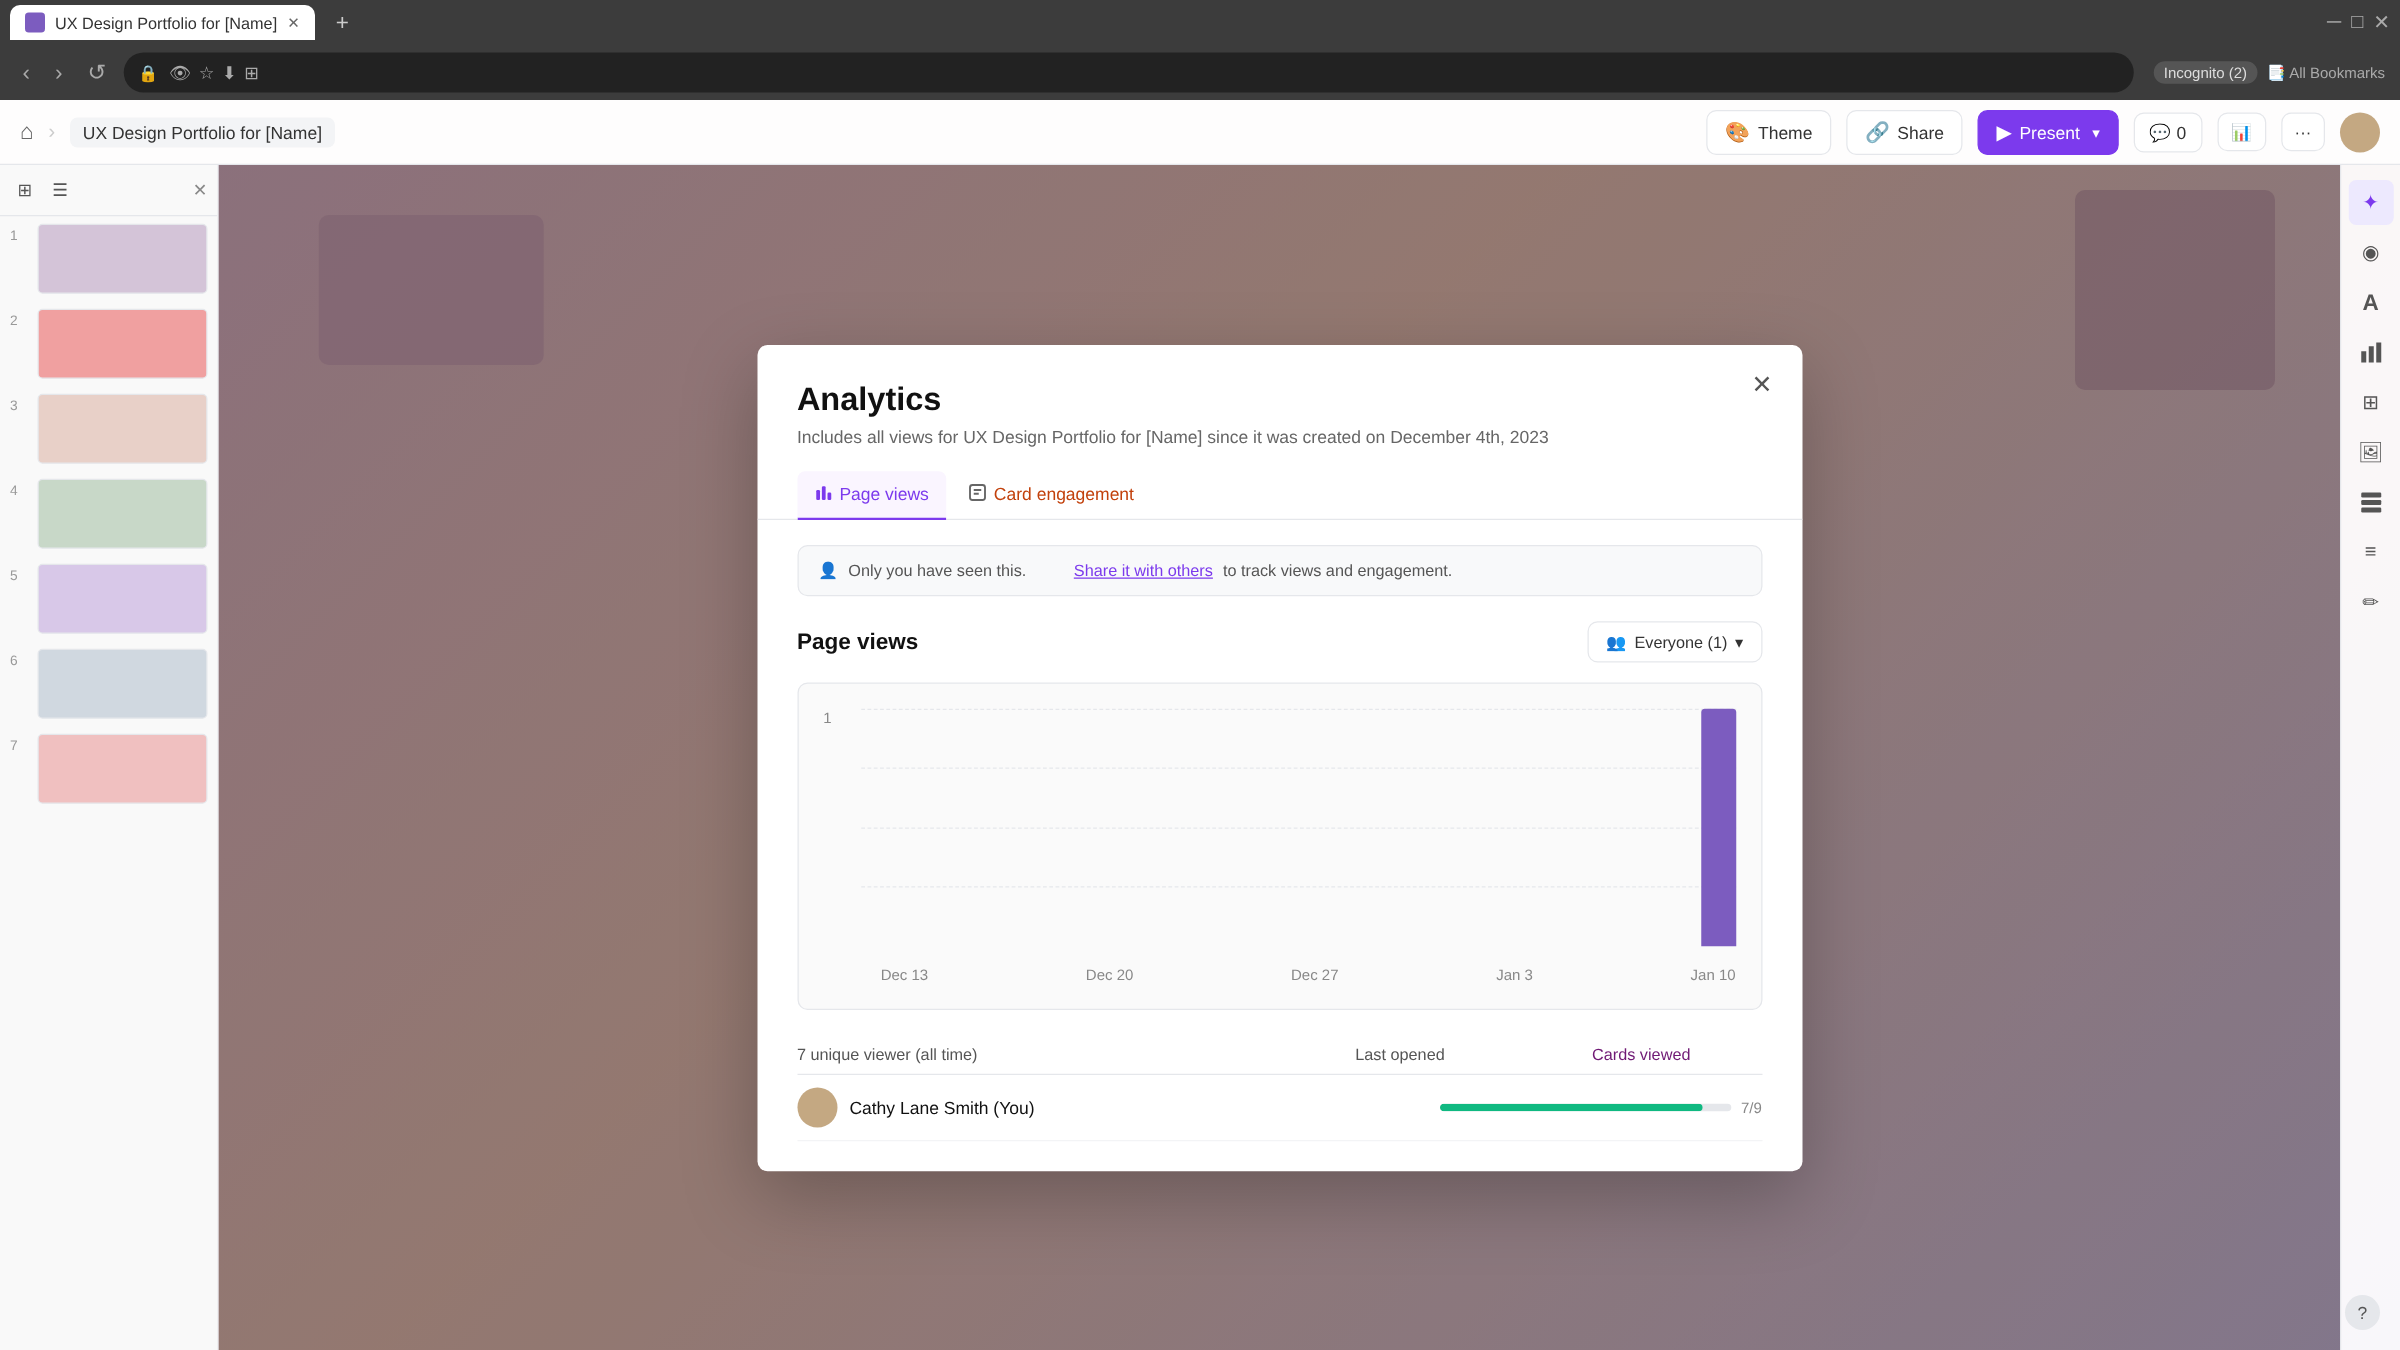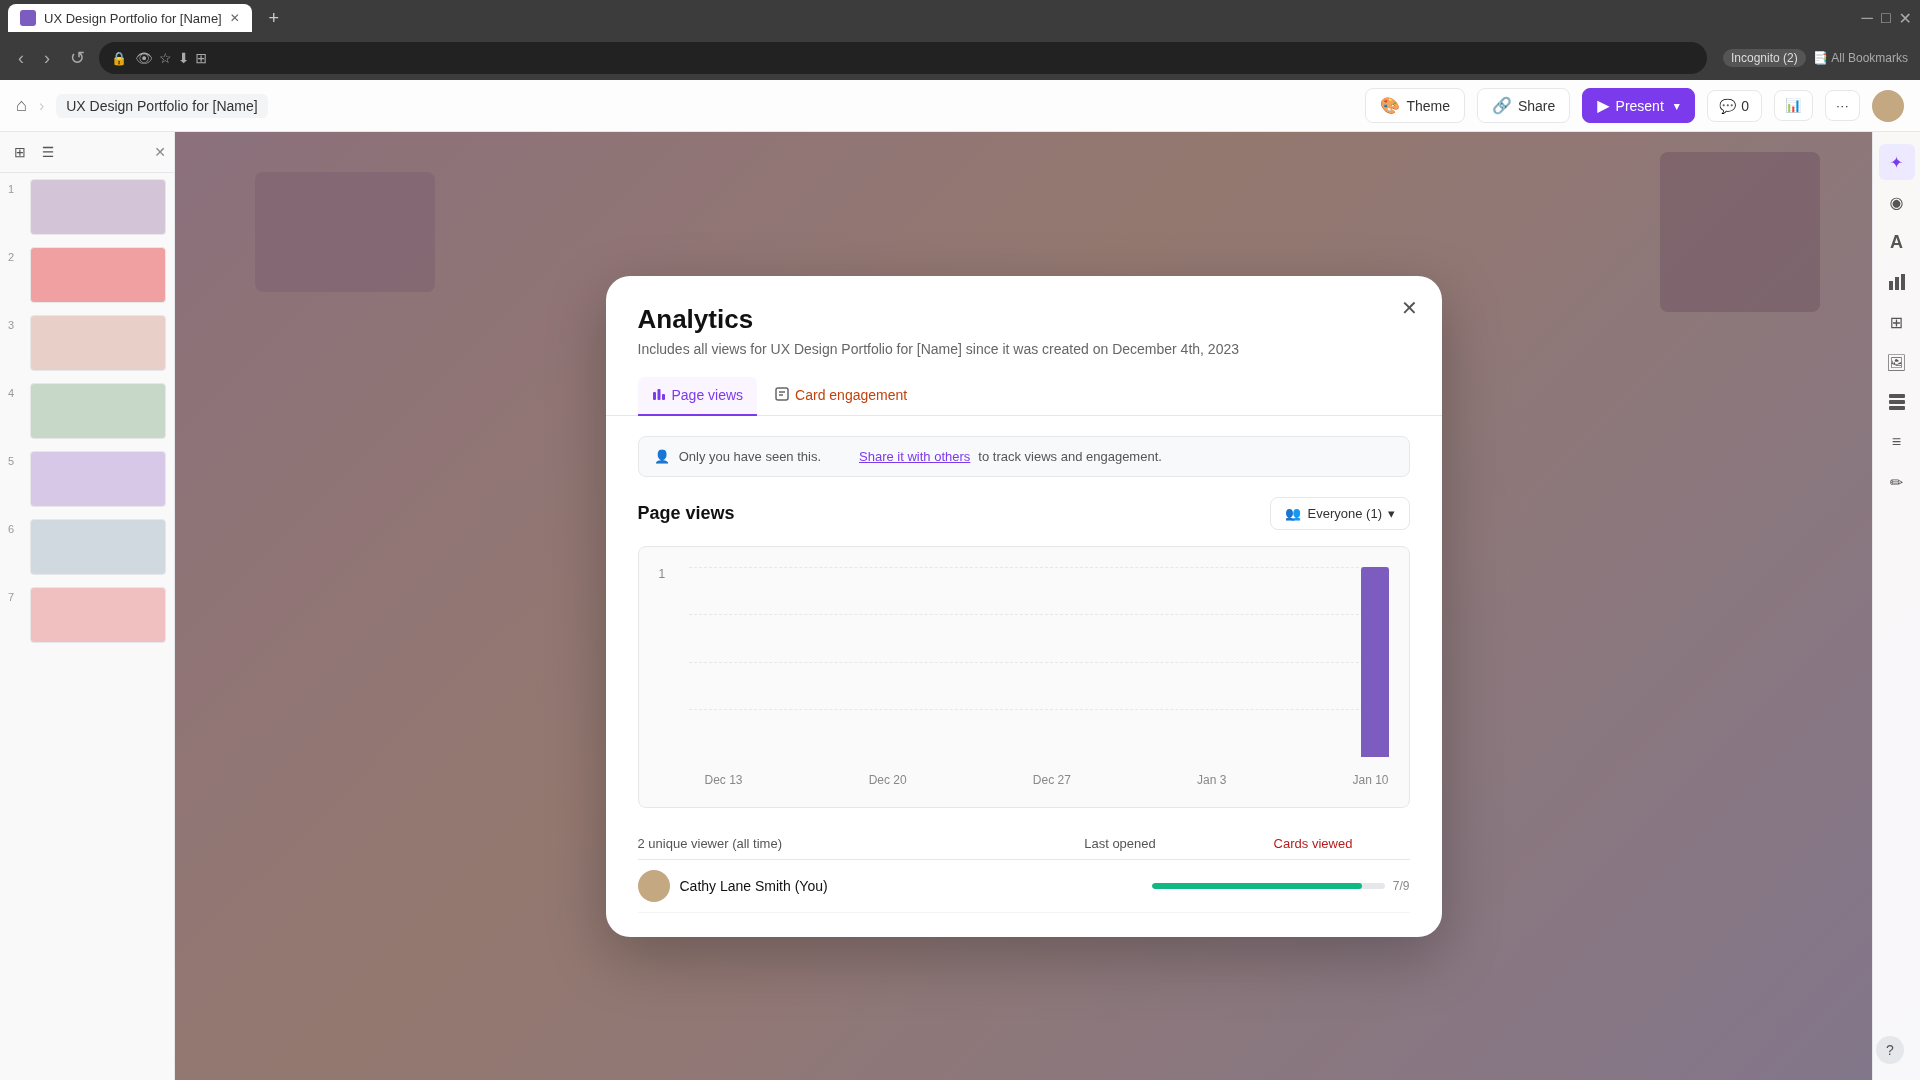--- a/index.html
+++ b/index.html
@@ -54,7 +54,7 @@
     .modal-overlay { position: absolute; left: 175px; top: 132px; right: 48px; bottom: 0; background: rgba(0,0,0,0.3); display: flex; align-items: center; justify-content: center; z-index: 100; }
 
     
-    .modal { background: #fff; border-radius: 24px; width: 836px; max-height: 680px; box-shadow: 0 20px 60px rgba(0,0,0,0.25); overflow: hidden; position: relative; }
+    .modal { background: #fff; border-radius: 8px; width: 836px; max-height: 680px; box-shadow: 0 20px 60px rgba(0,0,0,0.25); overflow: hidden; position: relative; }
     .modal-header { padding: 28px 32px 0; }
     .modal-title { font-size: 26px; font-weight: 700; color: #111; margin-bottom: 6px; }
     .modal-subtitle { font-size: 14px; color: #666; margin-bottom: 20px; }

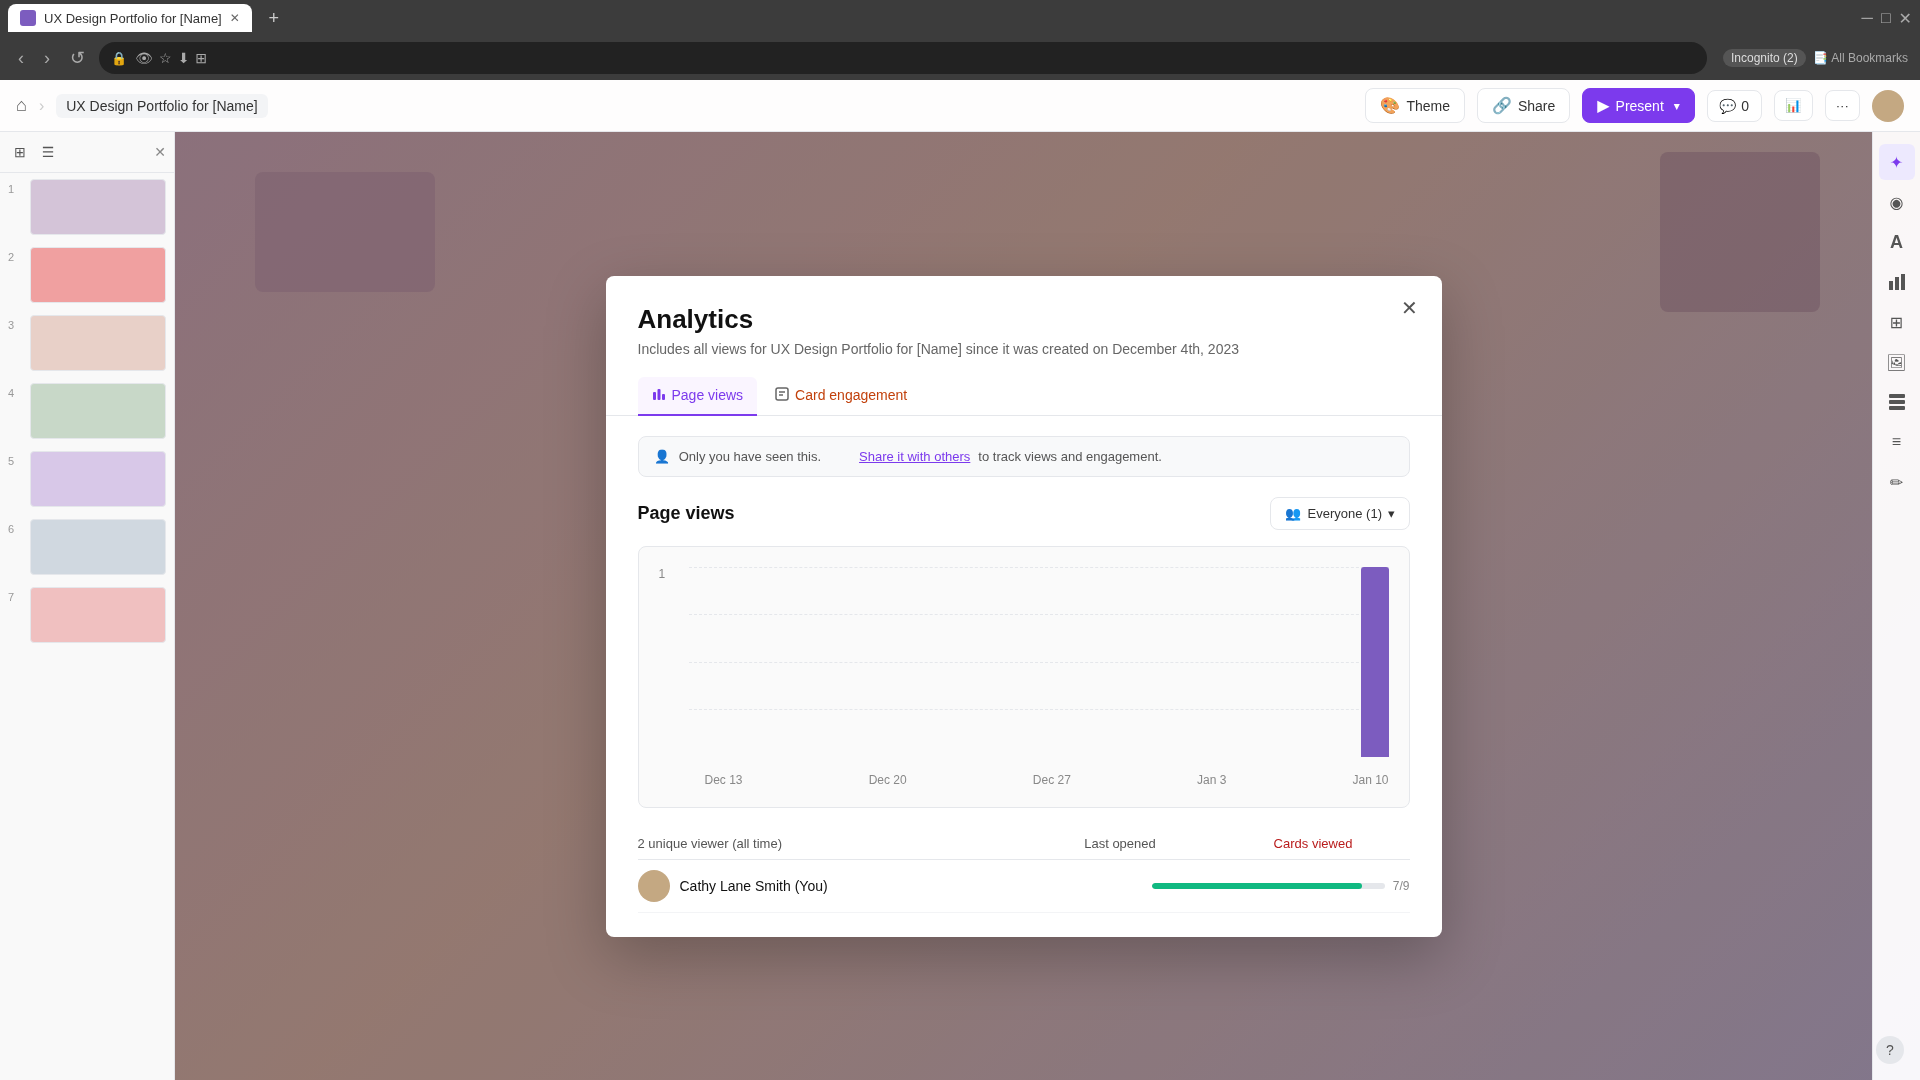--- a/index.html
+++ b/index.html
@@ -401,7 +401,7 @@
       </div>
 
       <div class="stats-table-header">
-        <div class="stats-col-viewer">2 unique viewer (all time)</div>
+        <div class="stats-col-viewer">7 unique viewer (all time)</div>
         <div class="stats-col-last">Last opened</div>
         <div class="stats-col-cards">Cards viewed</div>
       </div>

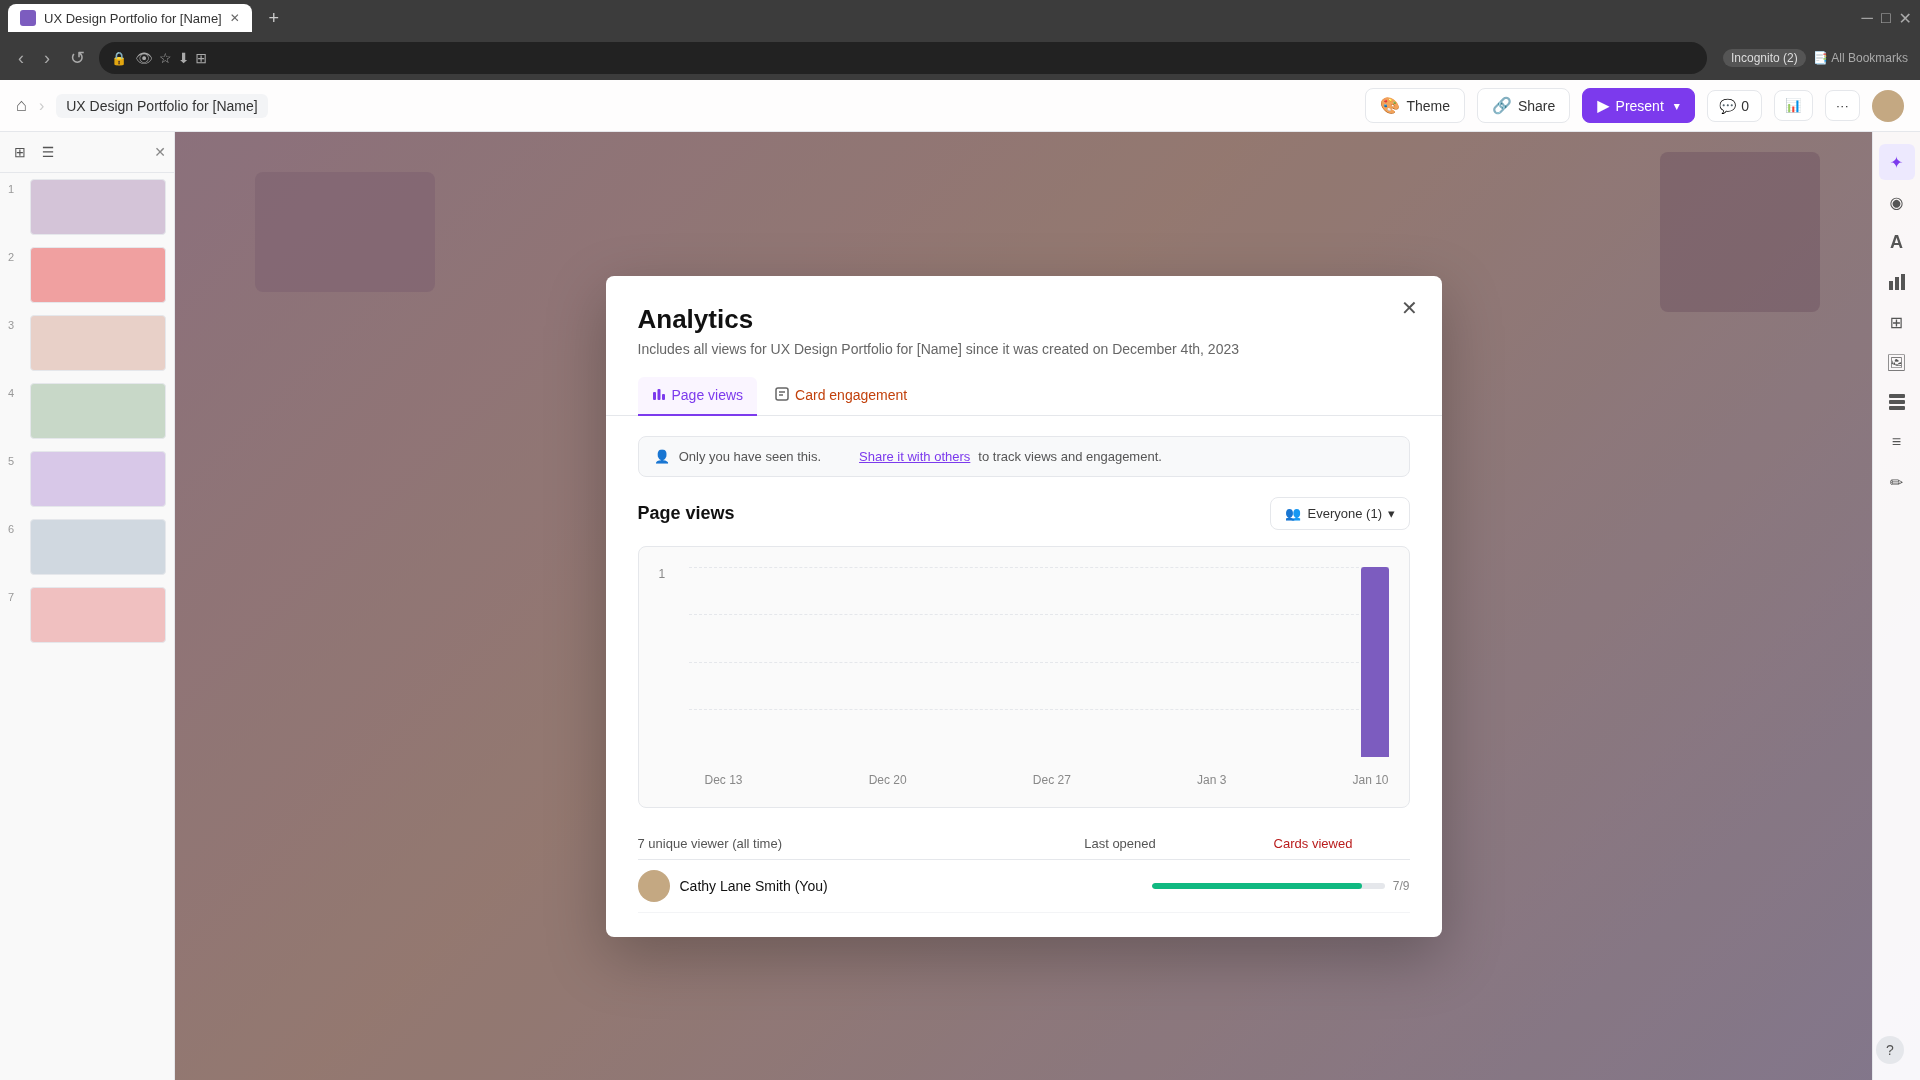--- a/index.html
+++ b/index.html
@@ -92,7 +92,7 @@
     .stats-table-header { display: flex; padding: 8px 0; border-bottom: 1px solid #e5e7eb; }
     .stats-col-viewer { flex: 2; font-size: 13px; font-weight: 500; color: #555; }
     .stats-col-last { flex: 1; font-size: 13px; font-weight: 500; color: #555; text-align: center; }
-    .stats-col-cards { flex: 1; font-size: 13px; font-weight: 500; color: #b91c1c; text-align: center; }
+    .stats-col-cards { flex: 1; font-size: 13px; font-weight: 500; color: #701a75; text-align: center; }
     .stats-row { display: flex; align-items: center; padding: 10px 0; border-bottom: 1px solid #f3f4f6; }
     .viewer-info { display: flex; align-items: center; gap: 10px; flex: 2; }
     .viewer-avatar { width: 32px; height: 32px; border-radius: 50%; background: #c4a882; flex-shrink: 0; }

